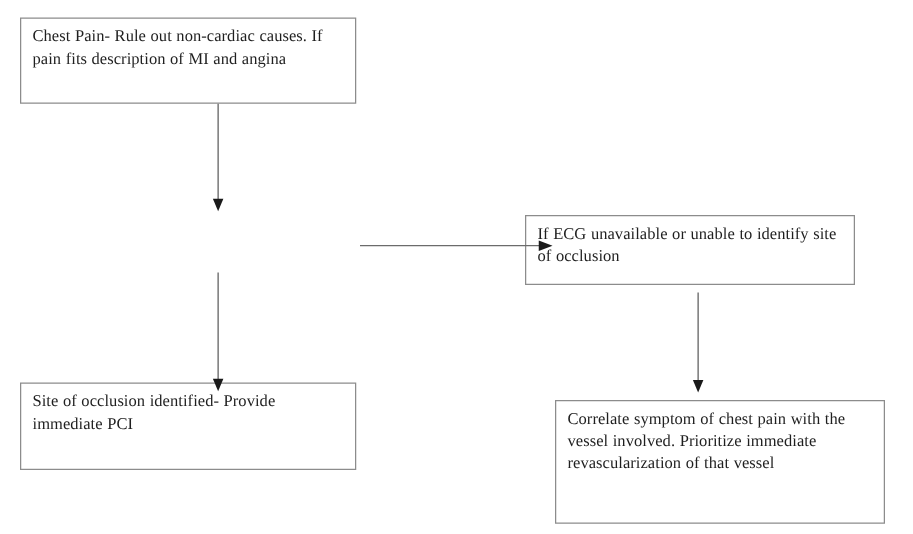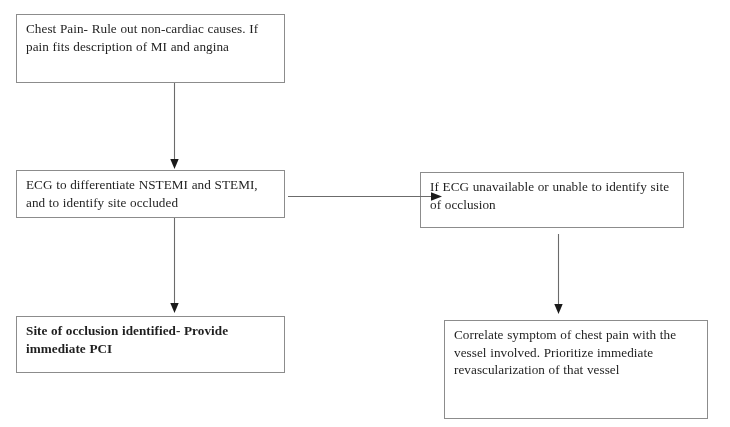--- a/index.html
+++ b/index.html
@@ -76,9 +76,6 @@
     <span>Chest Pain- Rule out non-cardiac causes. If pain fits description of MI and angina</span>
   </div>
 
-  <div class="node" id="node-ecg-differentiate">
-    <span>ECG to differentiate NSTEMI and STEMI, and to identify site occluded</span>
-  </div>
 
   <div class="node" id="node-site-identified">
     <span>Site of occlusion identified- Provide immediate PCI</span>

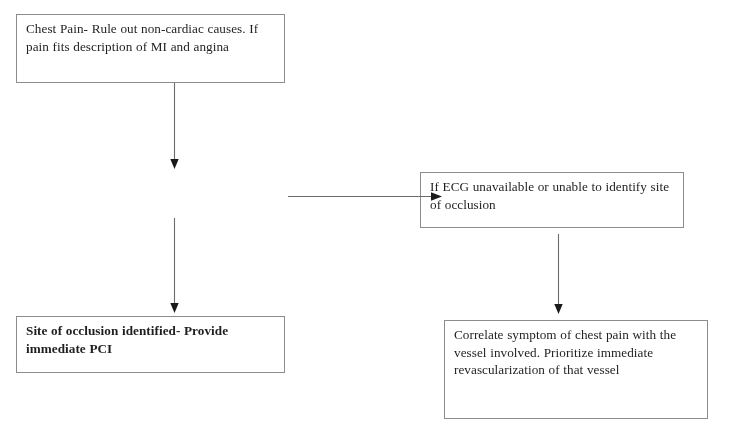--- a/index.html
+++ b/index.html
@@ -42,8 +42,8 @@
     width: 269px; height: 48px;
   }
   #node-site-identified {
-    left: 16px;  top: 316px;
-    width: 269px; height: 57px; font-weight: bold;
+    left: 16px;  top: 306px;
+    width: 269px; height: 70px;
   }
   
   #node-ecg-unavailable {

